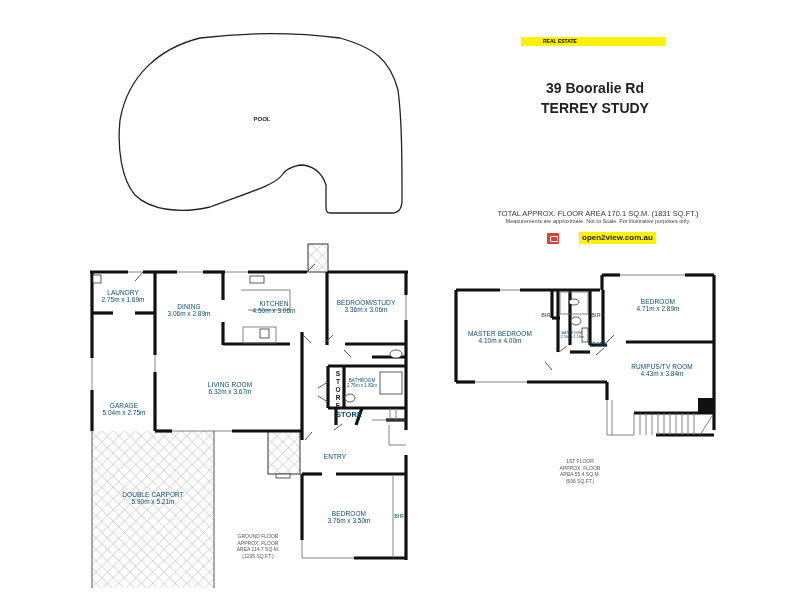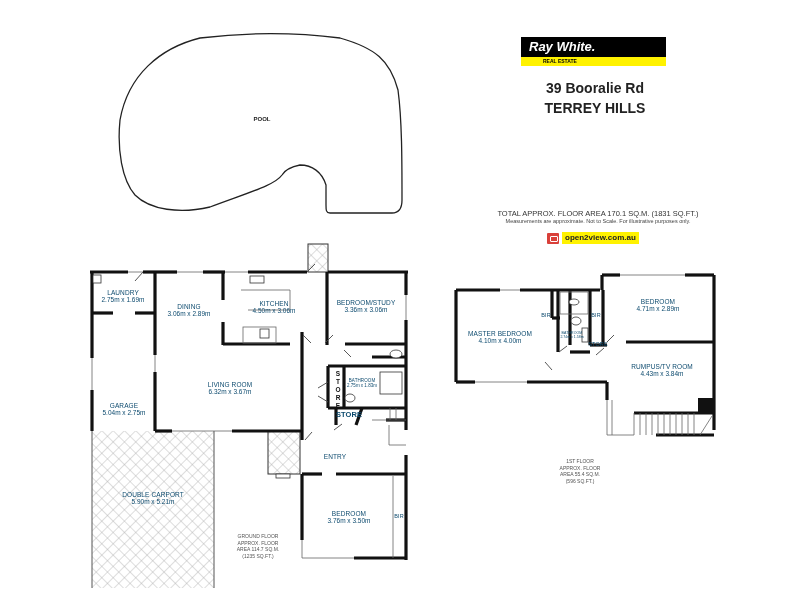--- a/index.html
+++ b/index.html
@@ -208,7 +208,6 @@
 </svg>
 
 <div class="brand">
-  <div class="top">Ray White.</div>
   <div class="bottom">REAL ESTATE</div>
 </div>
 <div class="addr" style="top:80px;">39 Booralie Rd</div>

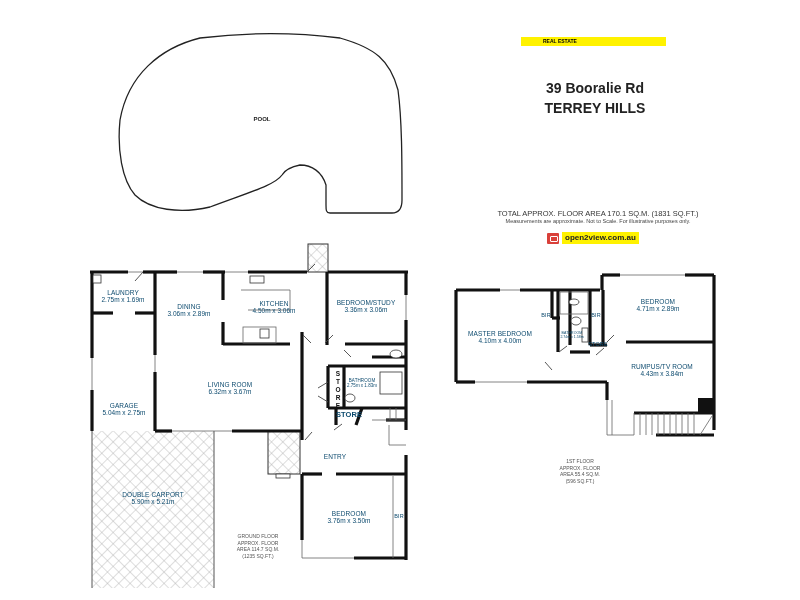--- a/index.html
+++ b/index.html
@@ -211,7 +211,7 @@
   <div class="bottom">REAL ESTATE</div>
 </div>
 <div class="addr" style="top:80px;">39 Booralie Rd</div>
-<div class="addr" style="top:100px;">TERREY HILLS</div>
+<div class="addr" style="top:100px;">TERREY STUDY</div>
 
 <div class="total">
   <div class="l1">TOTAL APPROX. FLOOR AREA 170.1 SQ.M. (1831 SQ.FT.)</div>

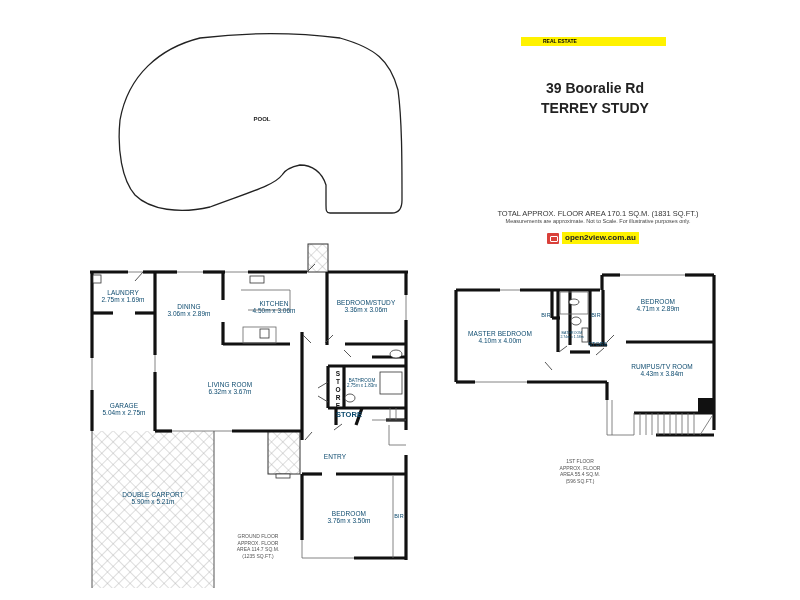--- a/index.html
+++ b/index.html
@@ -16,7 +16,7 @@
   .total { position: absolute; left: 598px; top: 209px; transform: translateX(-50%); text-align: center; white-space: nowrap; }
   .total .l1 { font-size: 7.5px; color: #333; }
   .total .l2 { font-size: 5.5px; color: #444; }
-  .o2v { position: absolute; left: 547px; top: 232px; height: 12px; display: flex; align-items: center; gap: 3px; }
+  .o2v { position: absolute; left: 547px; top: 232px; height: 12px; display: flex; align-items: center; gap: 20px; }
   .o2v .icon { width: 12px; height: 11px; background: #d9403a; border-radius: 1px; position: relative; }
   .o2v .icon::after { content: ""; position: absolute; left: 3px; top: 3px; width: 6px; height: 4px; border: 1px solid #fff; border-radius: 1px; }
   .o2v .text { background: #fff200; font-size: 8px; font-weight: bold; padding: 0 3px; line-height: 12px; color: #222; }

